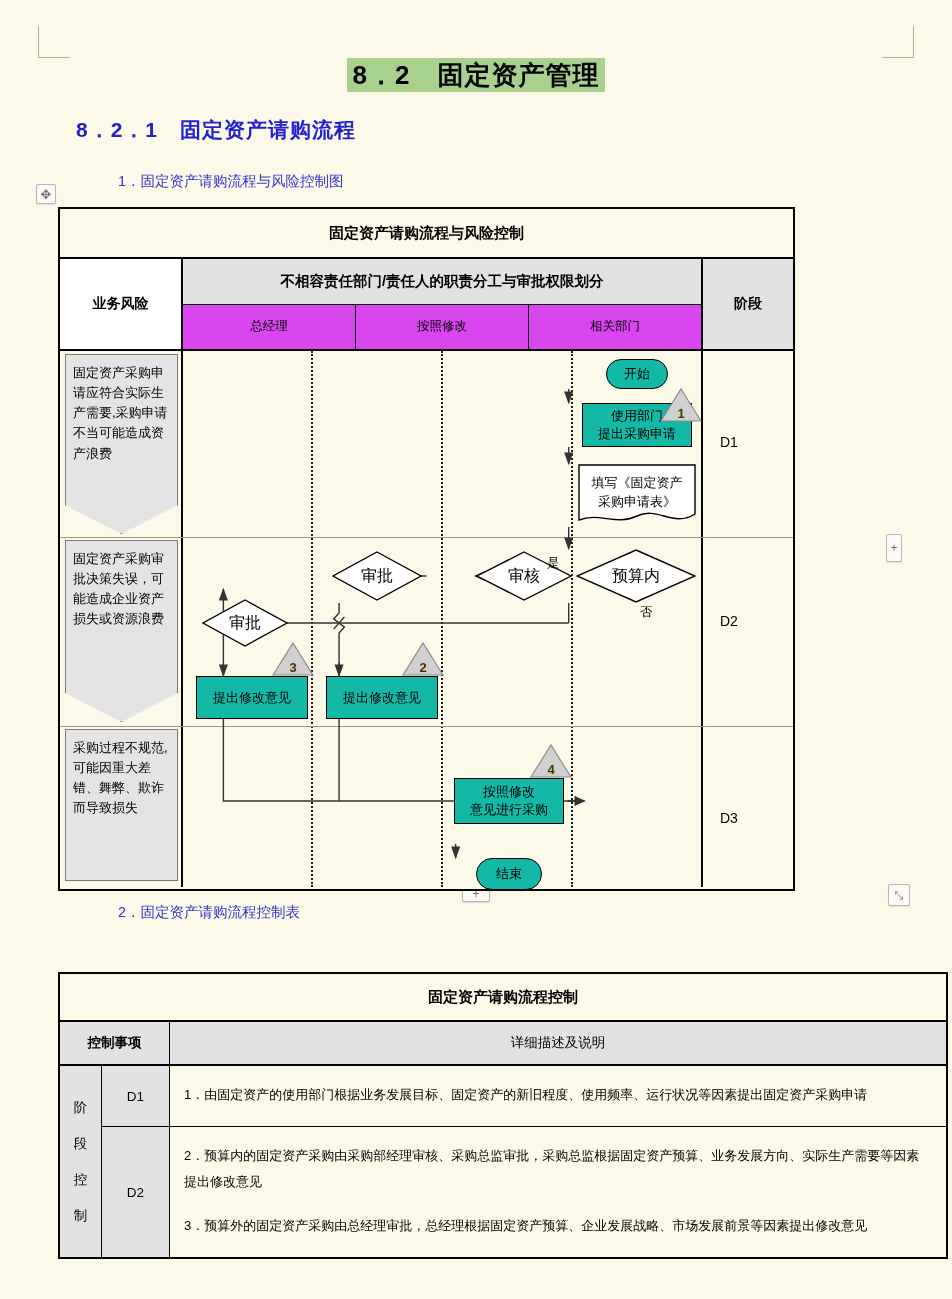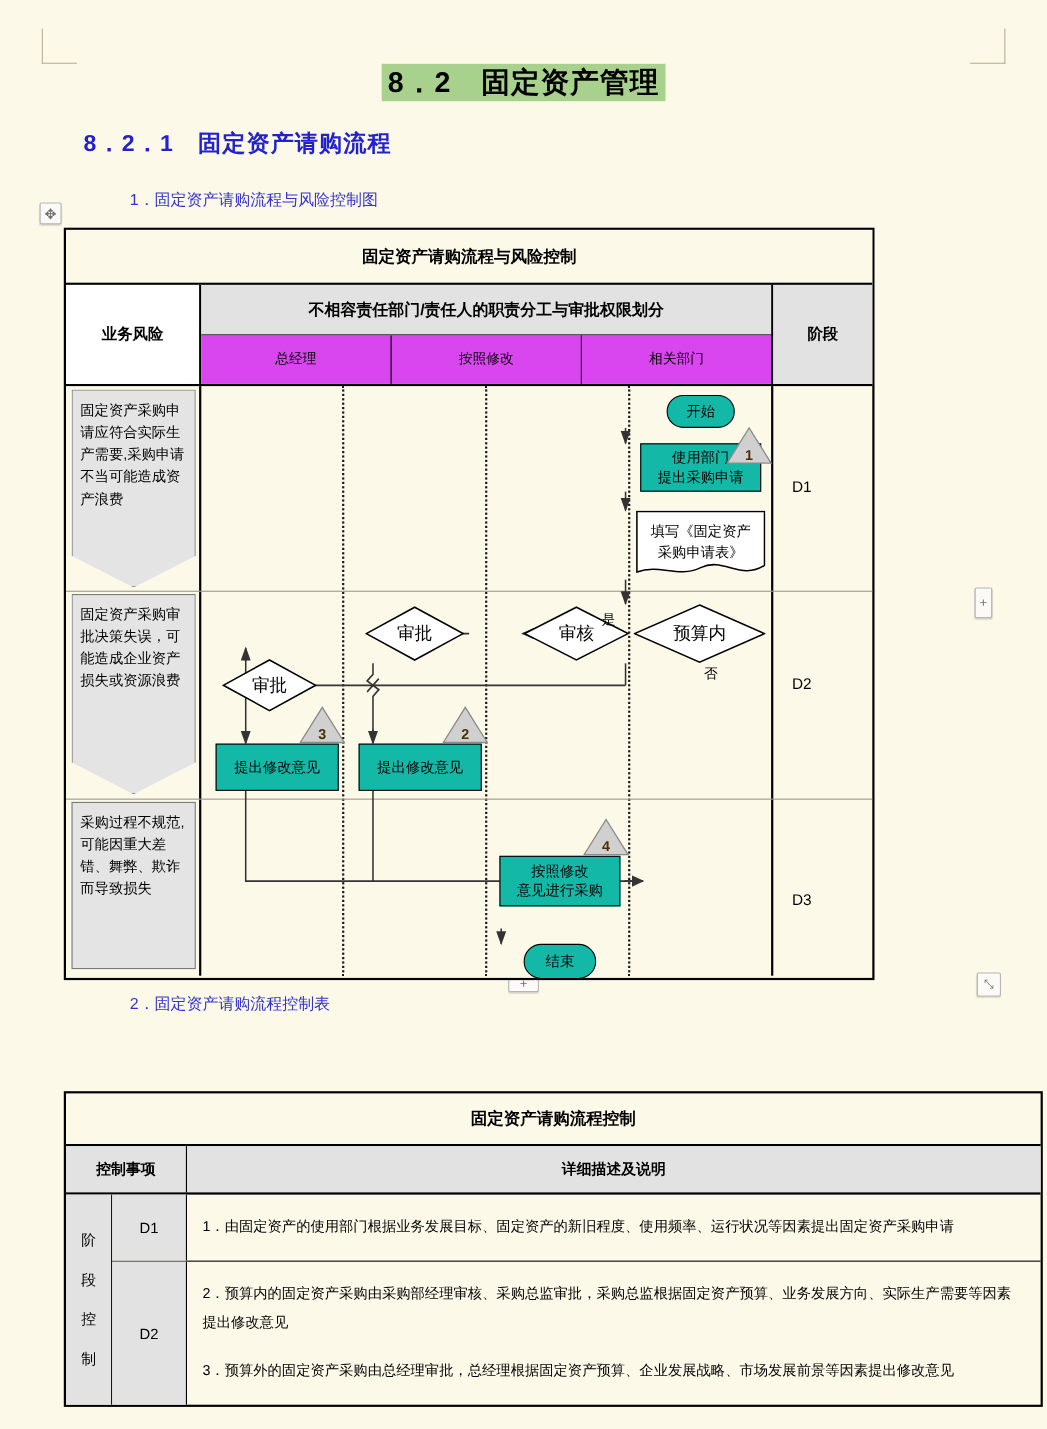--- a/index.html
+++ b/index.html
@@ -140,7 +140,7 @@
 
   
   .ctltable {
-    position:absolute; left:58px; top:992px; width:890px;
+    position:absolute; left:58px; top:972px; width:890px;
     border:2px solid #000; background:#fdf9e9;
   }
   .ct-title {

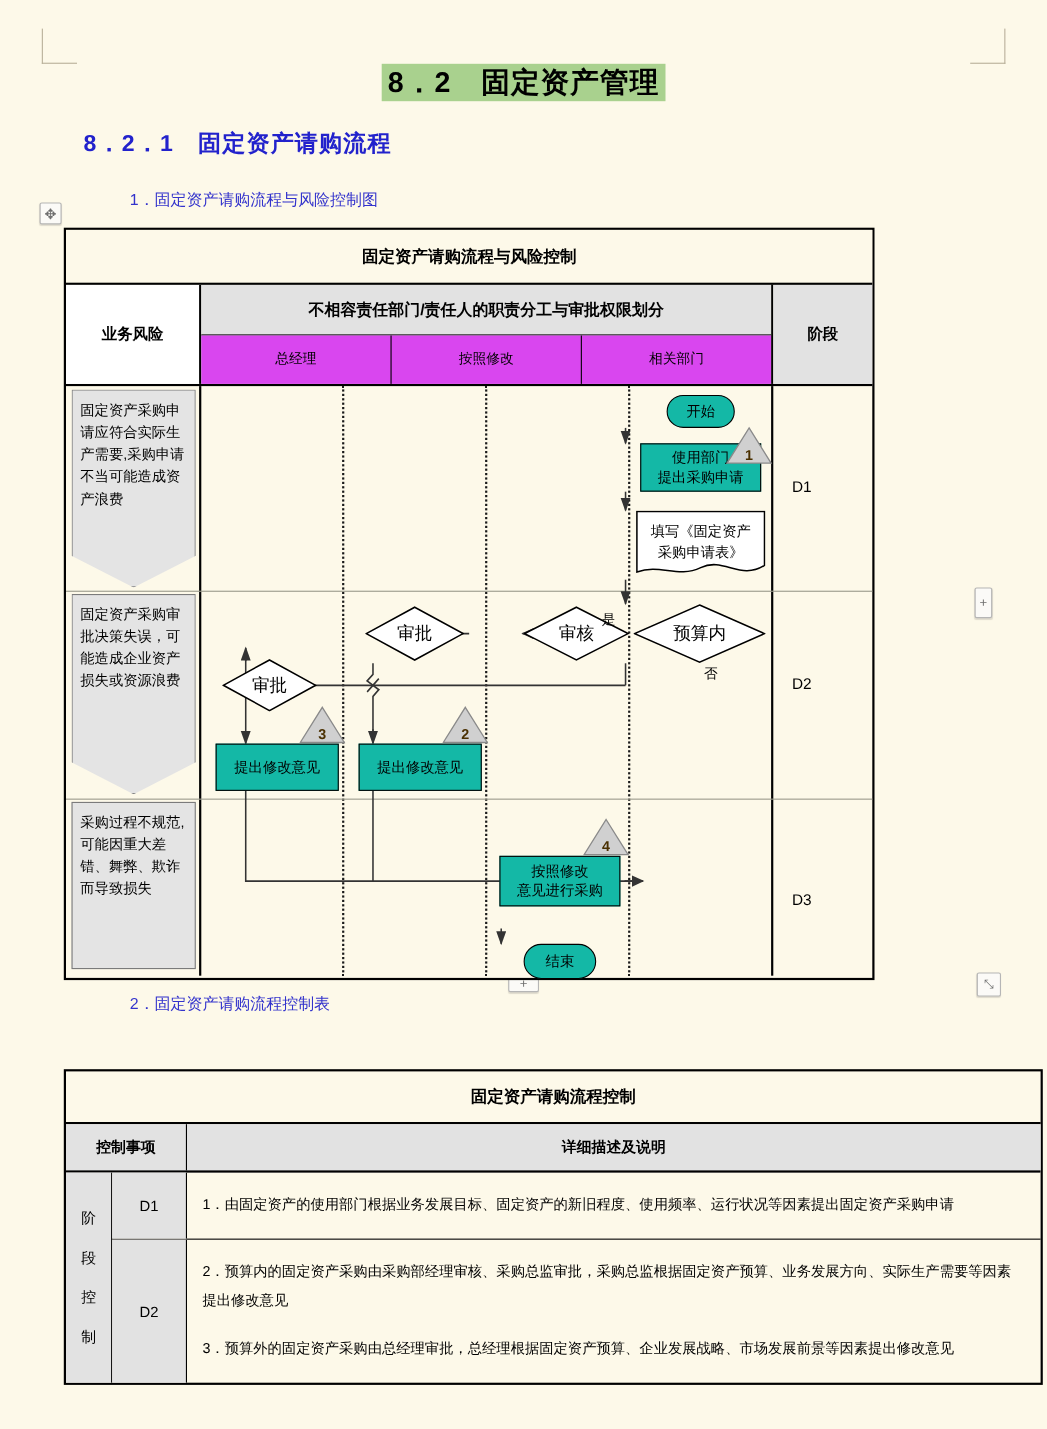--- a/index.html
+++ b/index.html
@@ -150,7 +150,7 @@
   }
   .ct-head { display:flex; height:44px; border-bottom:2px solid #000; background:#e2e2e2; }
   .ct-h1 { width:110px; border-right:1px solid #000; display:flex; align-items:center; justify-content:center; font-weight:bold; font-size:13.5px; }
-  .ct-h2 { flex:1; display:flex; align-items:center; justify-content:center; font-weight:bold; font-size:13.5px; }
+  .ct-h2 { flex:1; display:flex; align-items:center; justify-content:center; font-weight:normal; font-size:13.5px; }
   .ct-body { display:flex; }
   .ct-vlabel {
     width:42px; border-right:1px solid #000; background:#e2e2e2;

